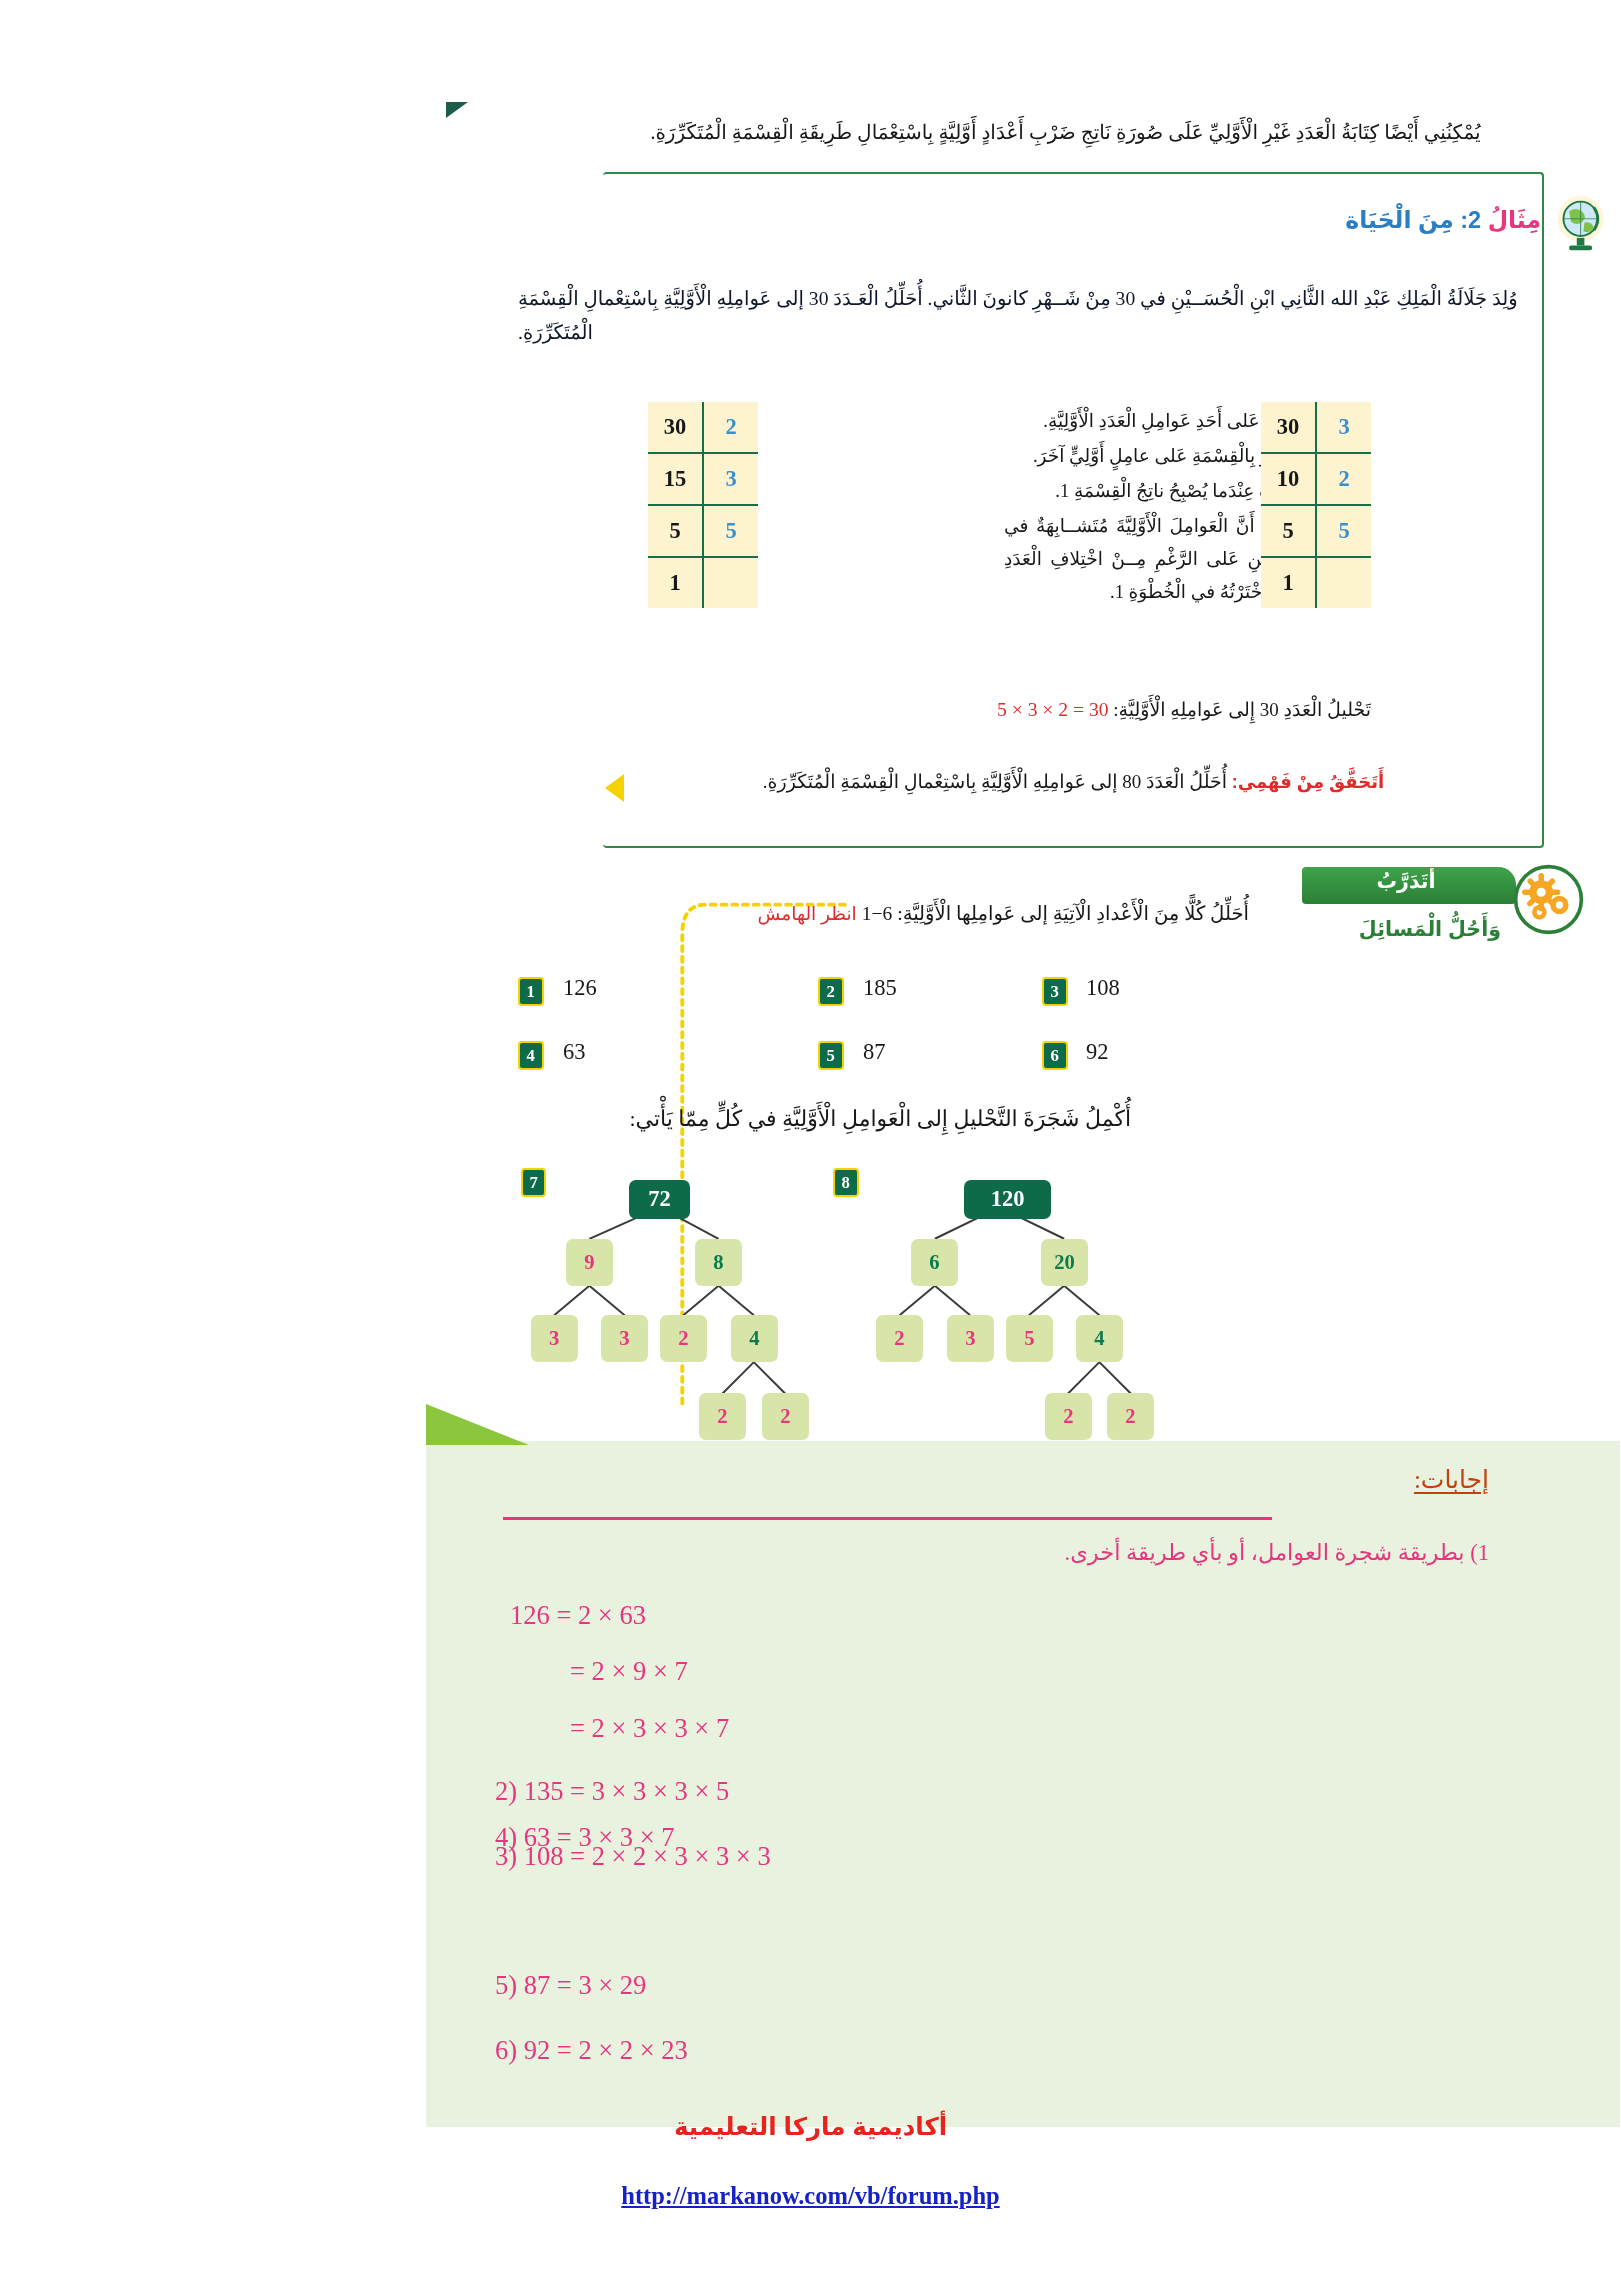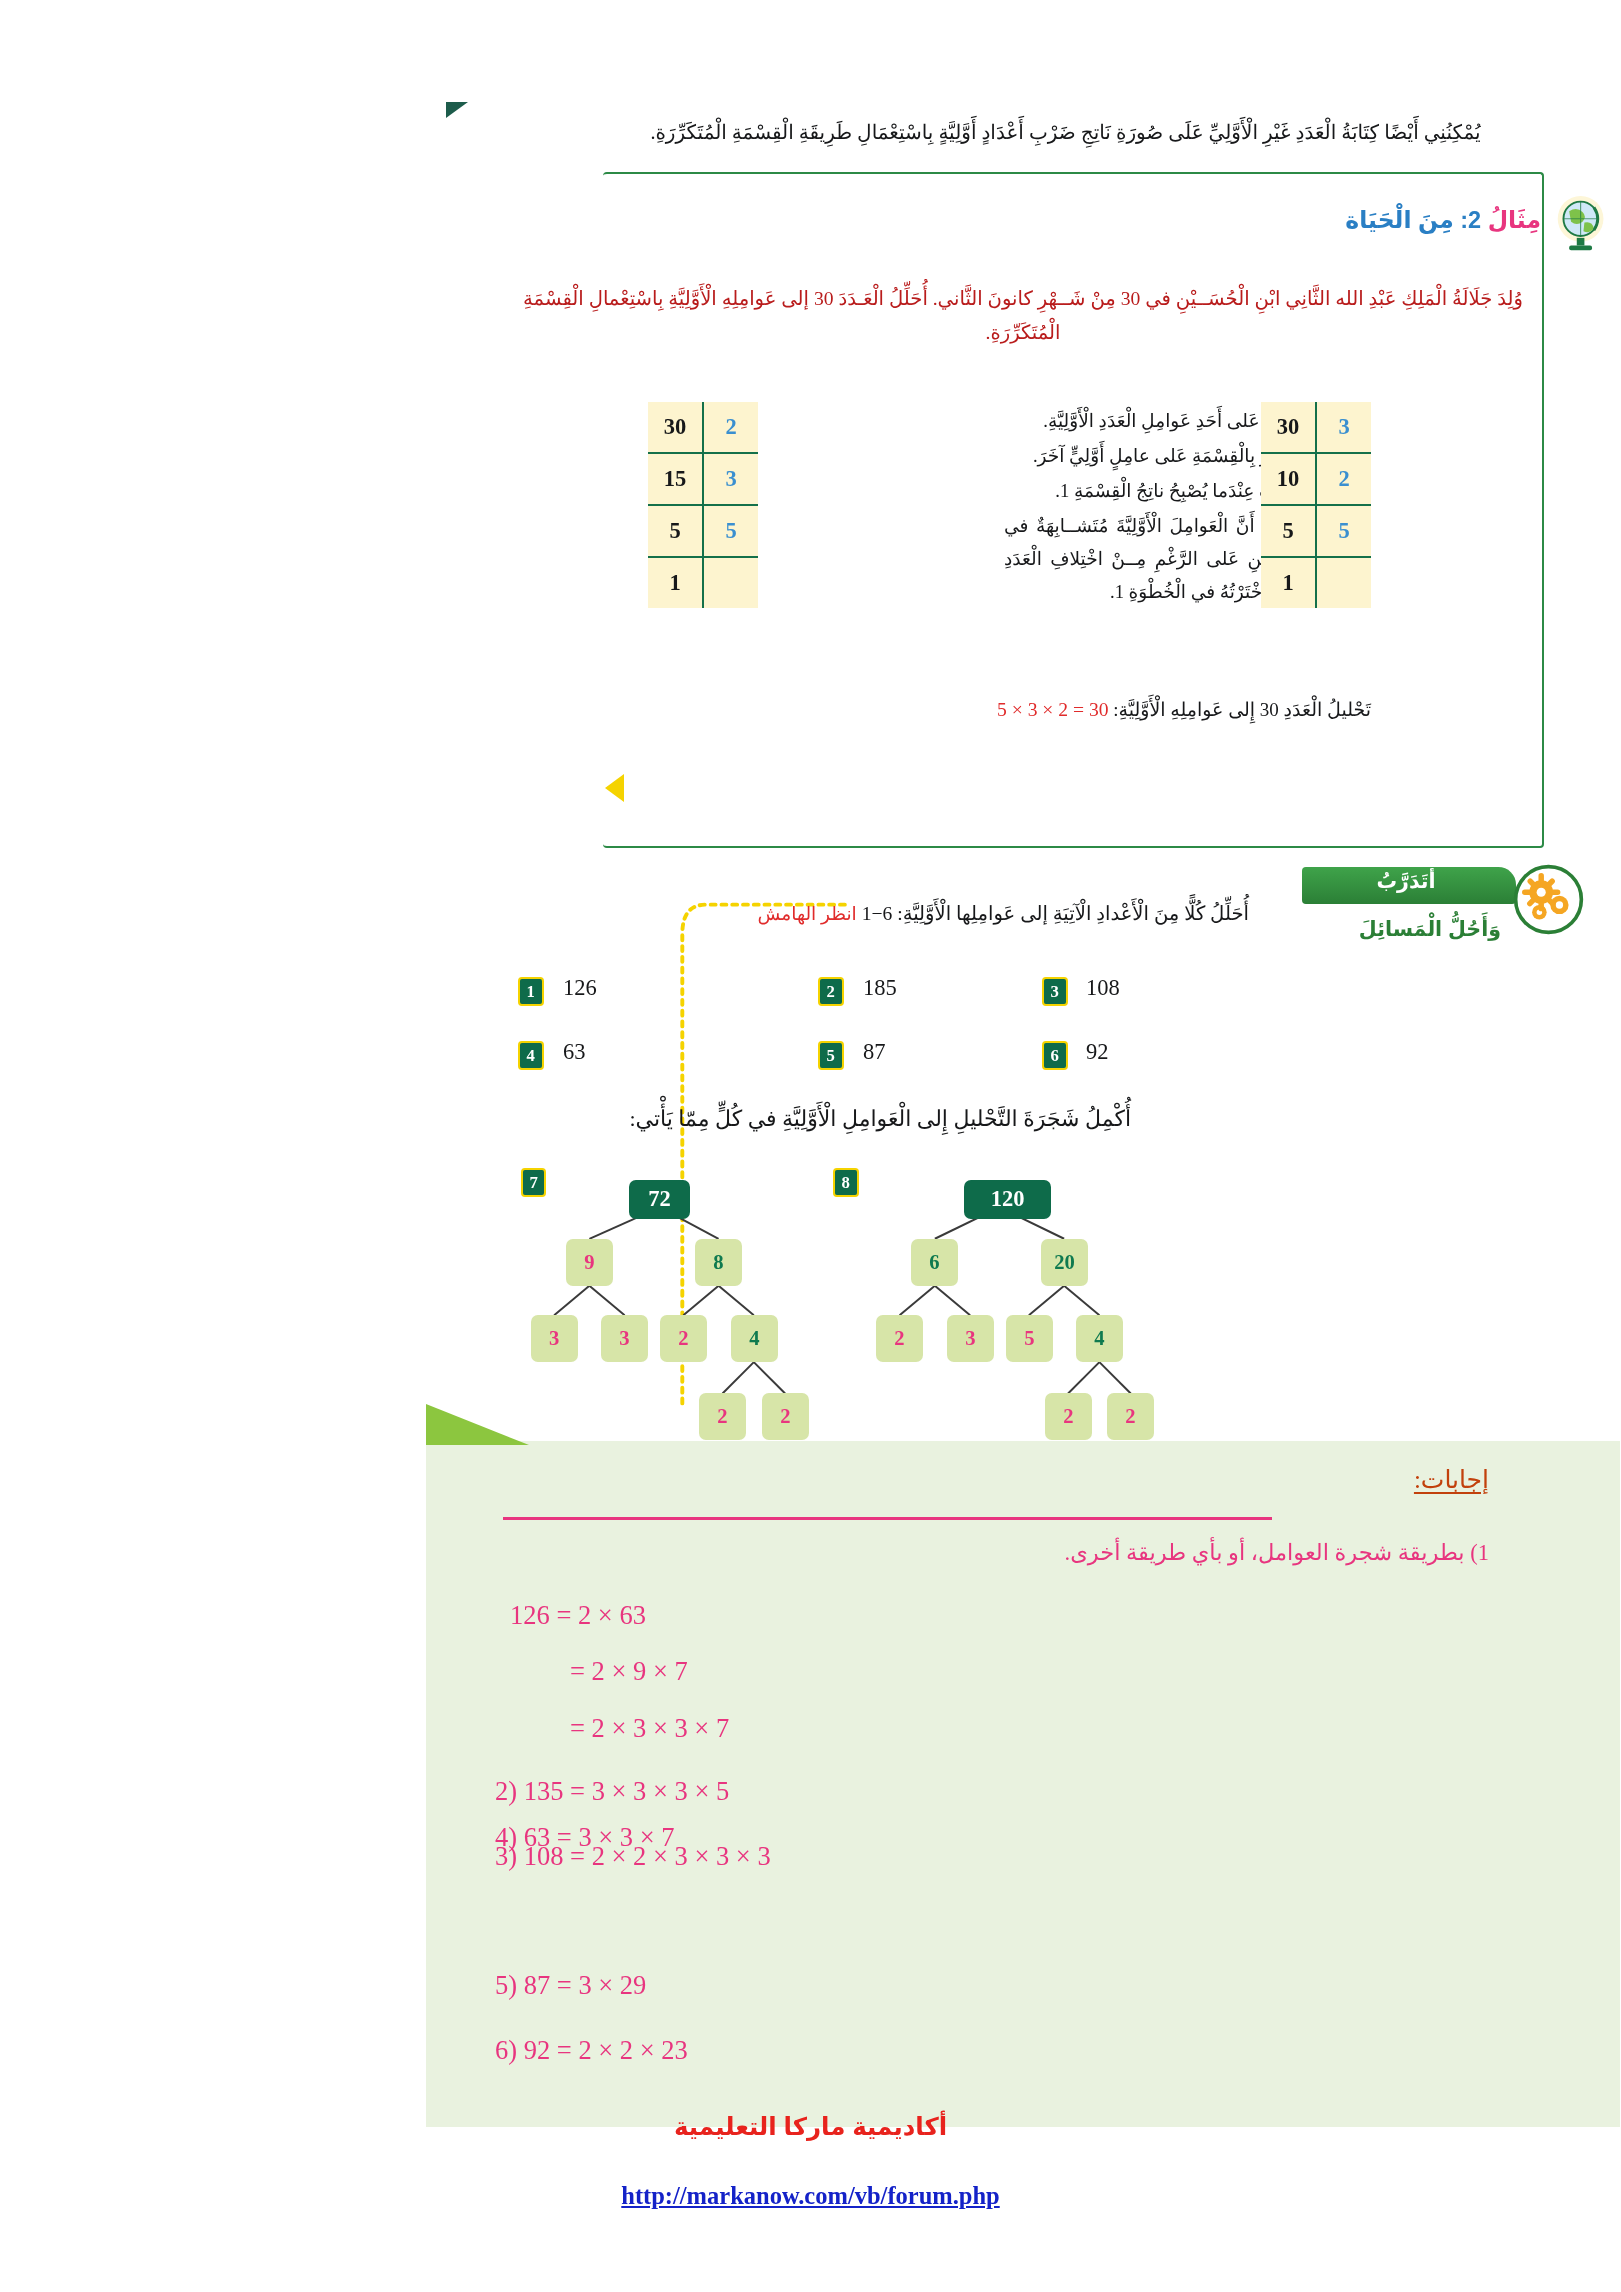--- a/index.html
+++ b/index.html
@@ -56,7 +56,7 @@
 
   #example-para{
     top:282px;right:93px;width:1010px;
-    font-size:19.6px;color:#b91c1c;line-height:1.75;text-align:center;
+    font-size:19.6px;color:#0f172a;line-height:1.75;text-align:left;
   }
 
   

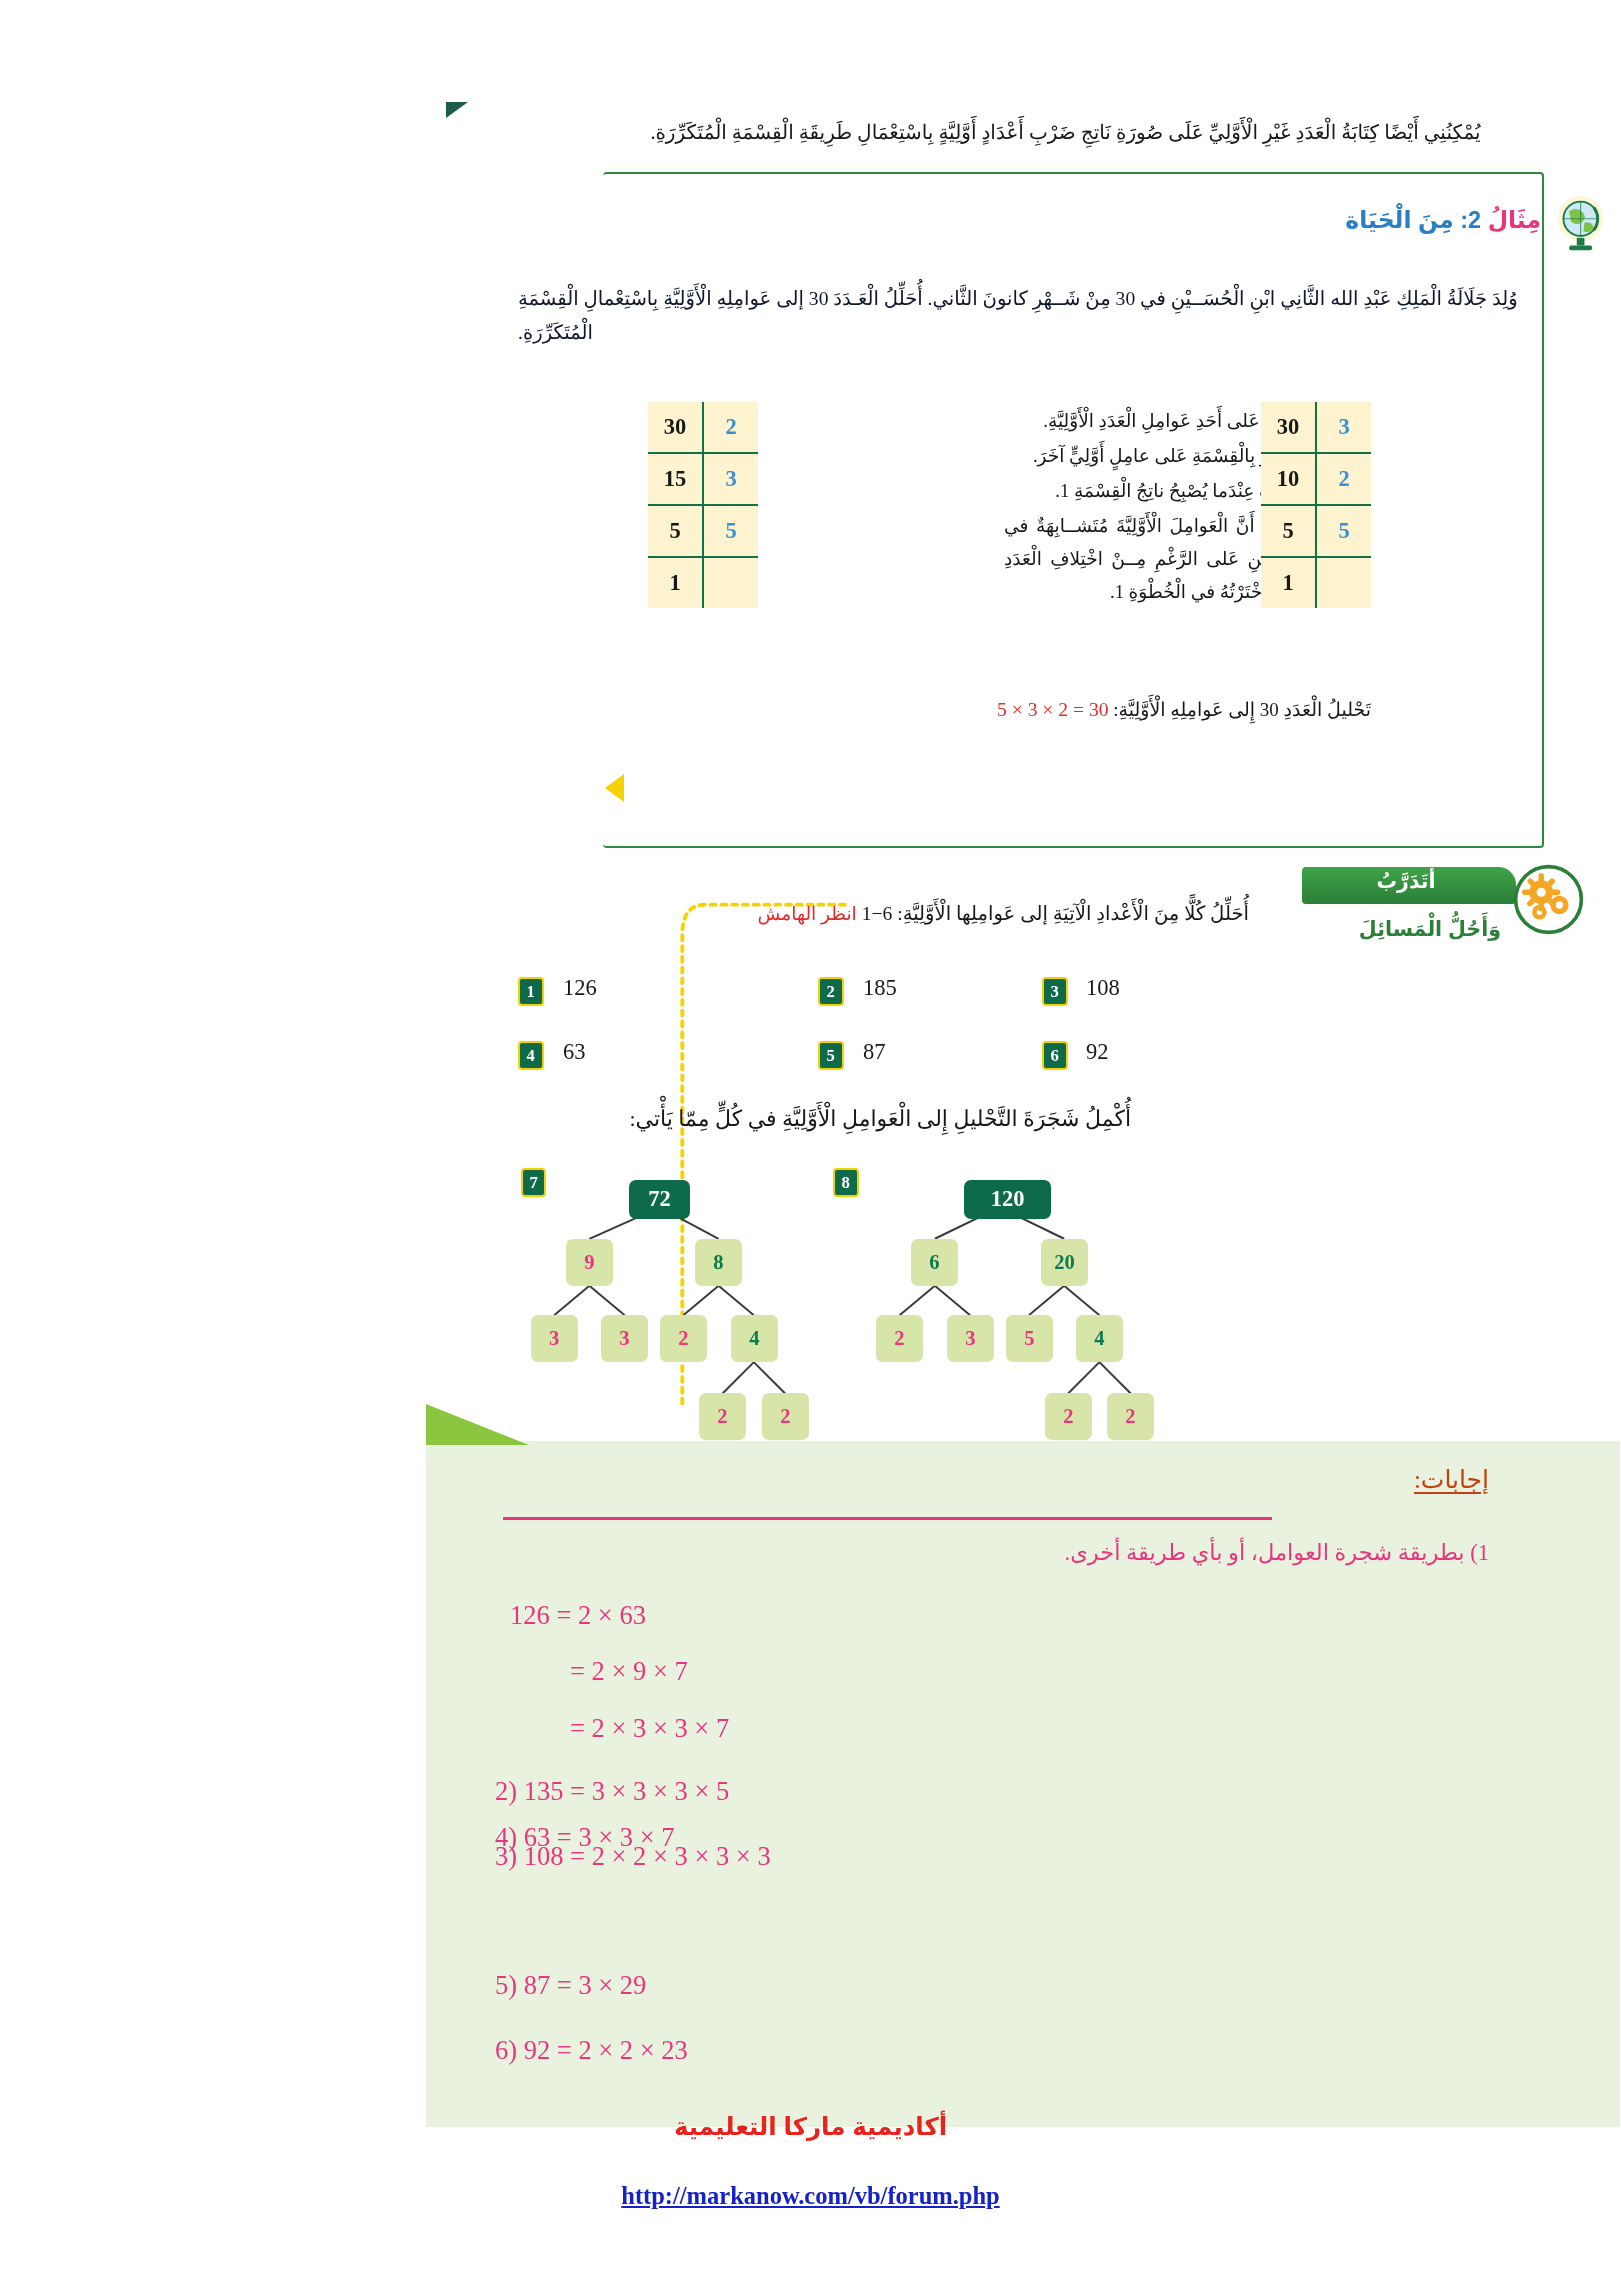--- a/index.html
+++ b/index.html
@@ -307,6 +307,10 @@
   </div>
 
   <div class="abs" id="check-arrow"></div>
+  <div class="abs ar" id="check-row">
+    <span id="check-label">أَتَحَقَّقُ مِنْ فَهْمِي:</span>
+    <span>أُحَلِّلُ الْعَدَدَ 80 إلى عَوامِلِهِ الْأَوَّلِيَّةِ بِاسْتِعْمالِ الْقِسْمَةِ الْمُتَكَرِّرَةِ.</span>
+  </div>
 
   <div class="abs" id="practice-banner">
     <div id="practice-ribbon"></div>

